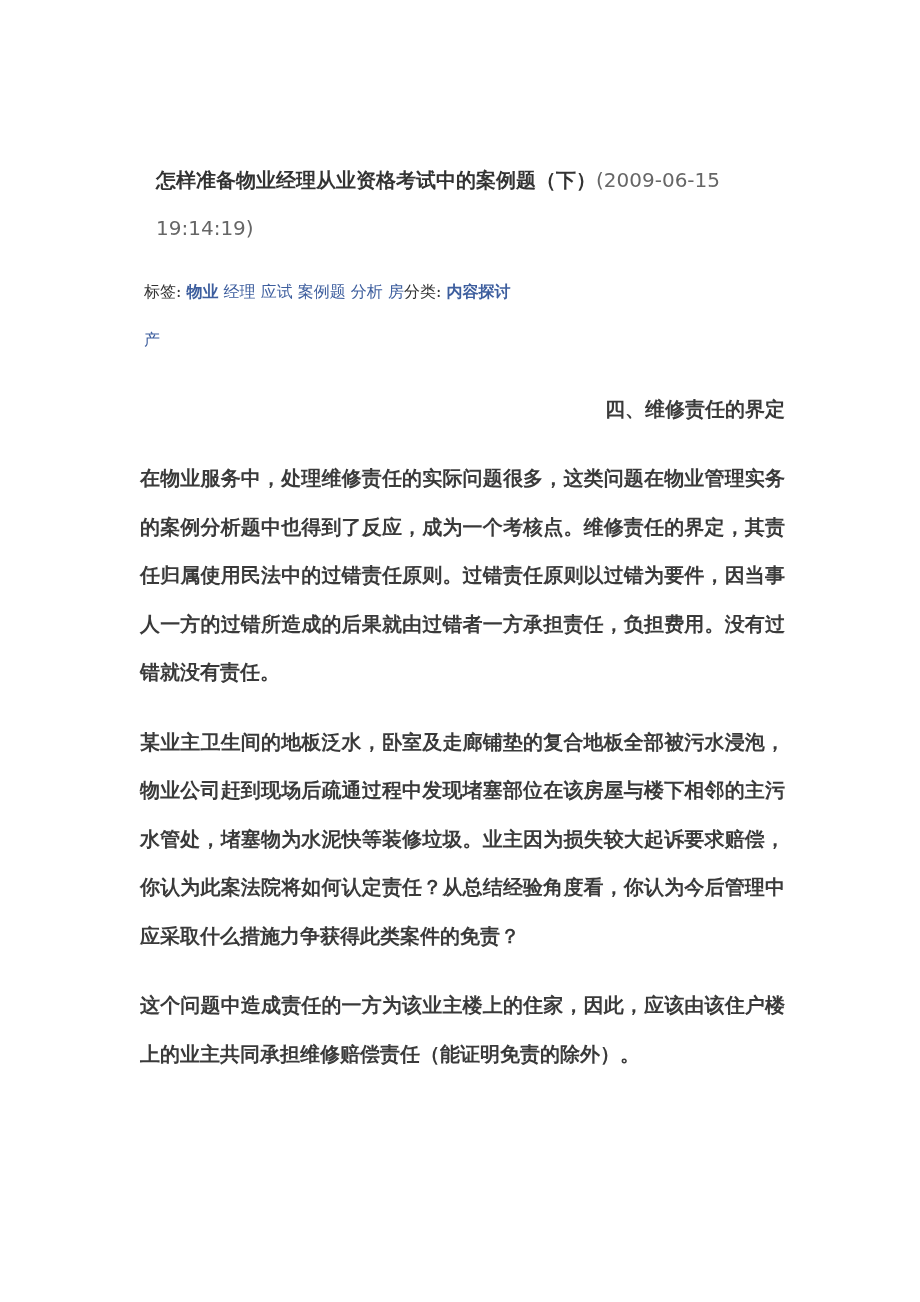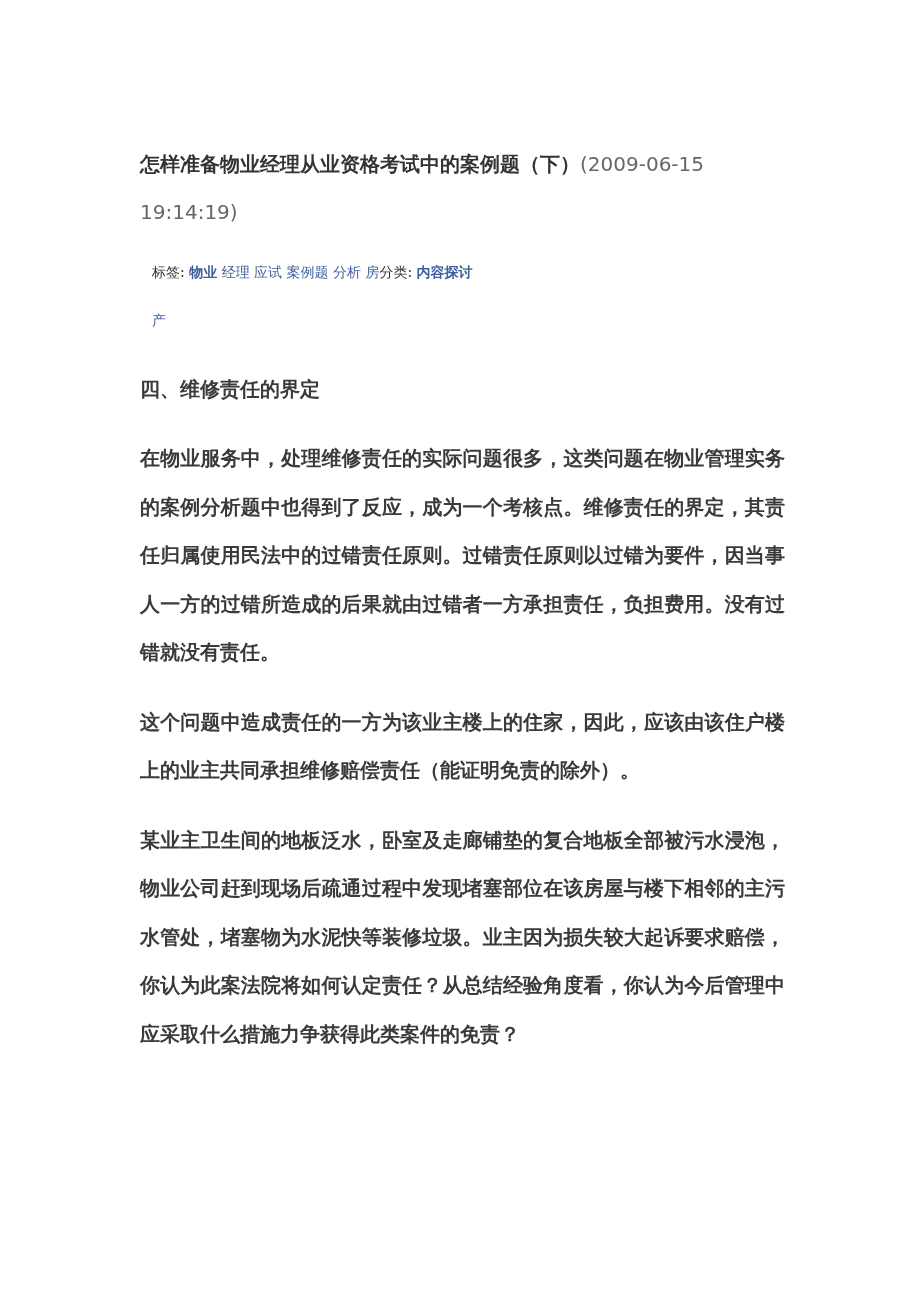--- a/index.html
+++ b/index.html
@@ -24,7 +24,7 @@
   .title-block {
     font-size: 20px;
     line-height: 48px;
-    margin: 0;
+    margin: 16px;
   }
   .title {
     font-weight: bold;

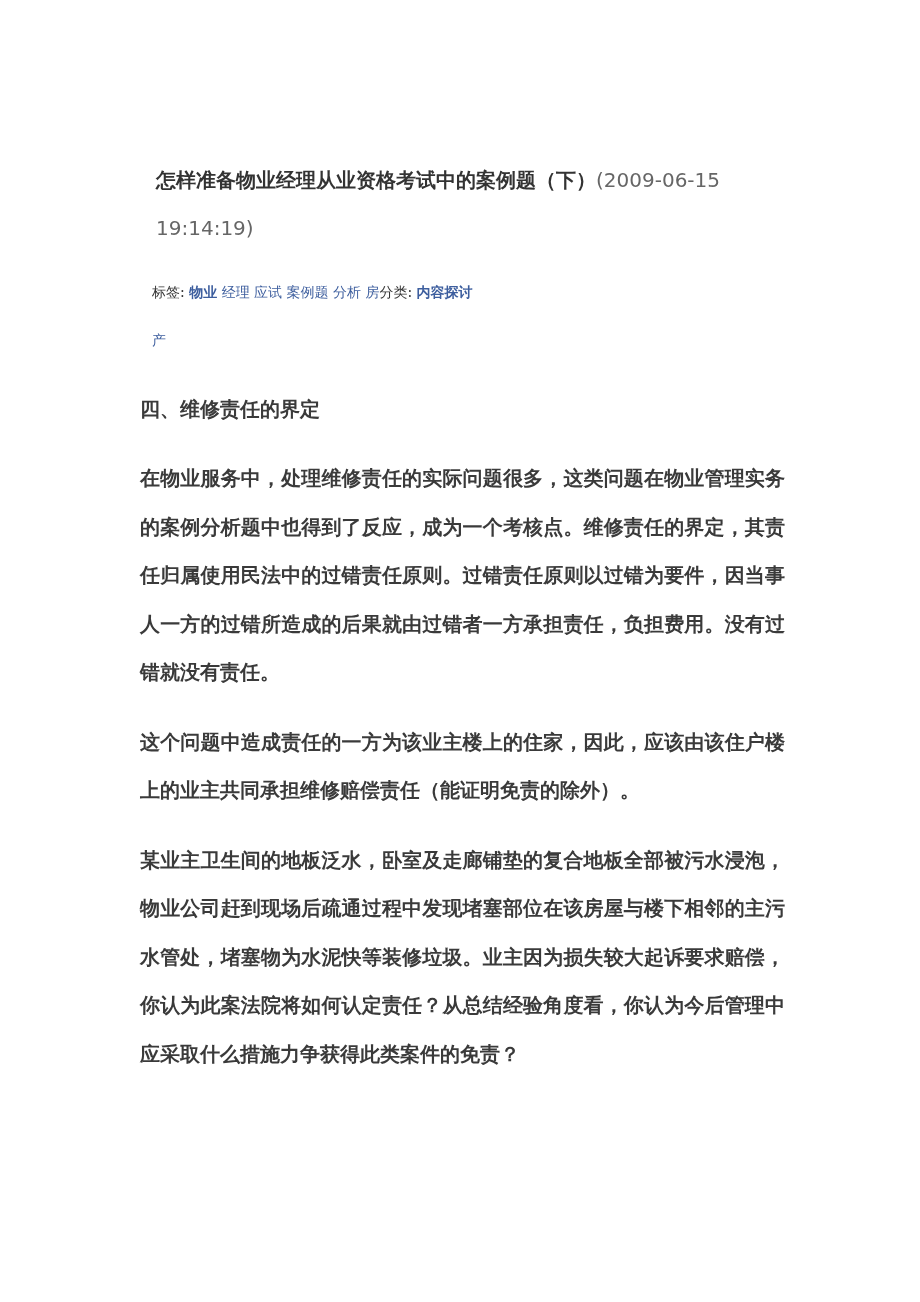--- a/index.html
+++ b/index.html
@@ -36,9 +36,9 @@
     font-size: 20px;
   }
   .tags-block {
-    font-size: 14px;
+    font-size: 16px;
     line-height: 48px;
-    margin: 12px;
+    margin: 4px;
     width: 510px;
     position: relative;
   }

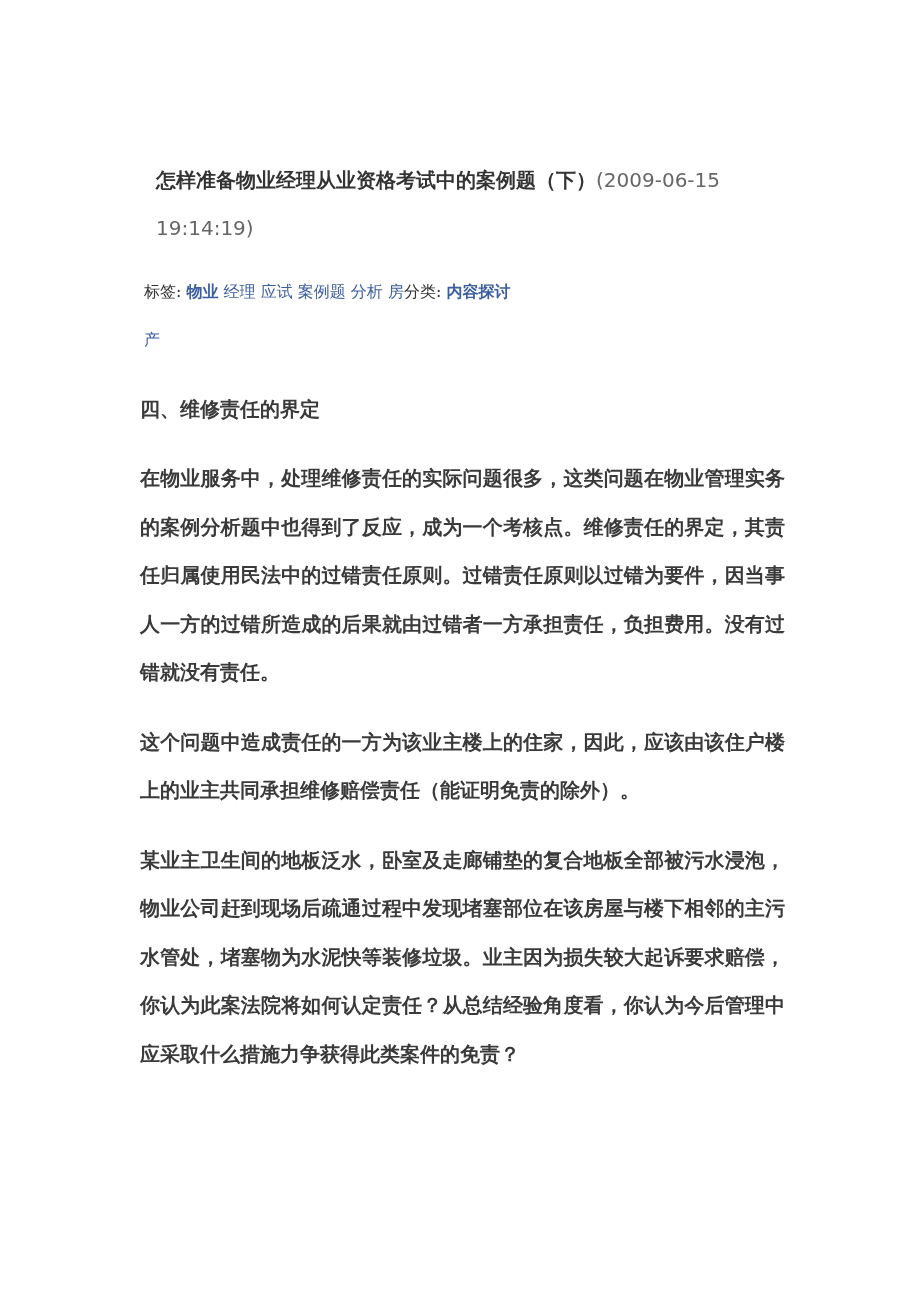--- a/index.html
+++ b/index.html
@@ -64,6 +64,7 @@
     color: #3a3a3a;
     margin: 21px 0 0 0;
     line-height: 48px;
+    text-align: right;
   }
   .para {
     font-size: 20px;

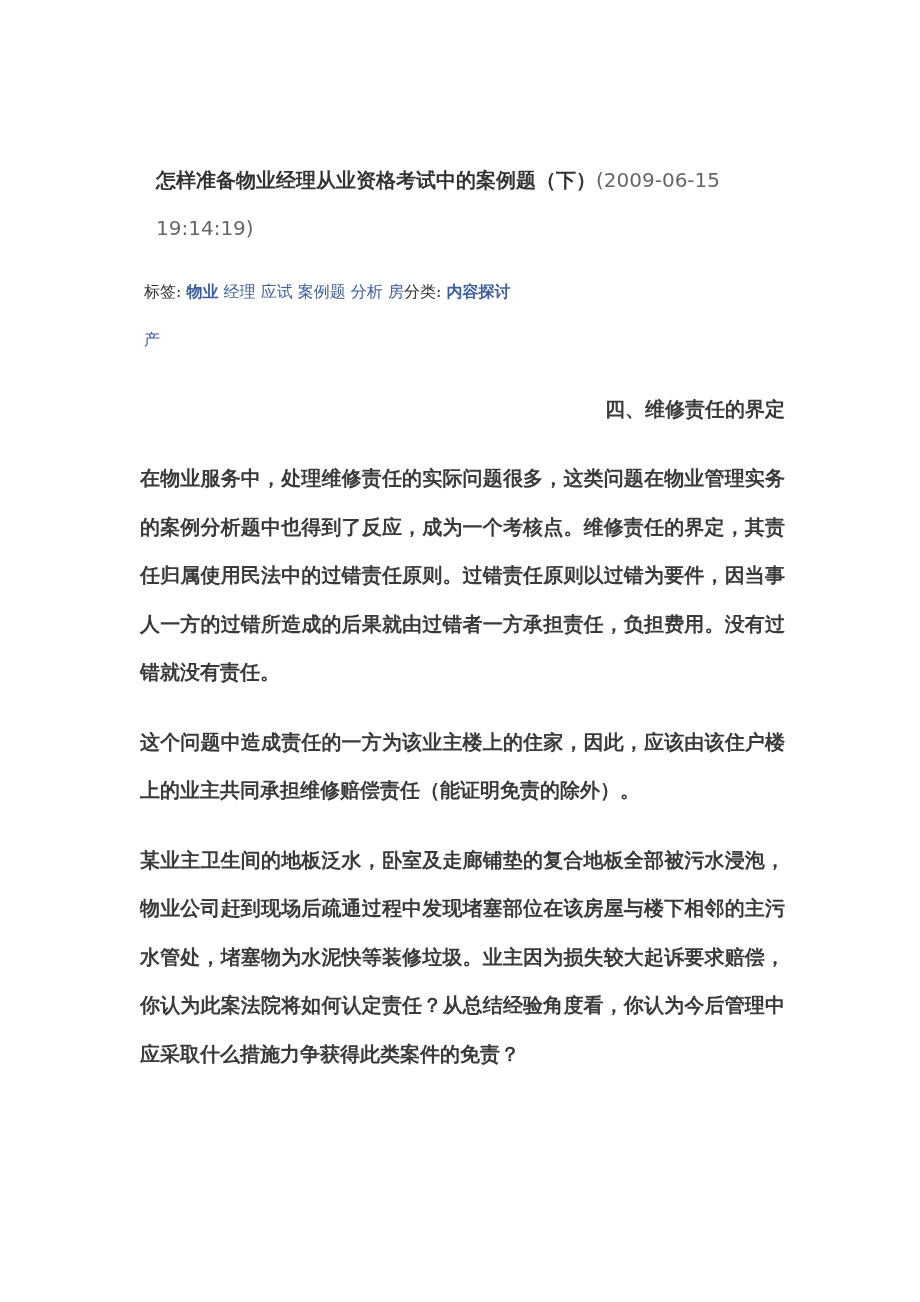--- a/index.html
+++ b/index.html
@@ -90,9 +90,9 @@
   <p class="para first">在物业服务中，处理维修责任的实际问题很多，这类问题在物业管理实务的案例分析题中也得到了反应，成为一个考核点。维修责任的界定，其责任归属使用民法中的过错责任原则。过错责任原则以过错为要件，因当事人一方的过错所造成的后果就由过错者一方承担责任，负担费用。没有过错就没有责任。</p>
 
 
+  <p class="para">某业主卫生间的地板泛水，卧室及走廊铺垫的复合地板全部被污水浸泡，物业公司赶到现场后疏通过程中发现堵塞部位在该房屋与楼下相邻的主污水管处，堵塞物为水泥快等装修垃圾。业主因为损失较大起诉要求赔偿，你认为此案法院将如何认定责任？从总结经验角度看，你认为今后管理中应采取什么措施力争获得此类案件的免责？</p>
+
   <p class="para">这个问题中造成责任的一方为该业主楼上的住家，因此，应该由该住户楼上的业主共同承担维修赔偿责任（能证明免责的除外）。</p>
-
-  <p class="para">某业主卫生间的地板泛水，卧室及走廊铺垫的复合地板全部被污水浸泡，物业公司赶到现场后疏通过程中发现堵塞部位在该房屋与楼下相邻的主污水管处，堵塞物为水泥快等装修垃圾。业主因为损失较大起诉要求赔偿，你认为此案法院将如何认定责任？从总结经验角度看，你认为今后管理中应采取什么措施力争获得此类案件的免责？</p>
 
 </div>
 

